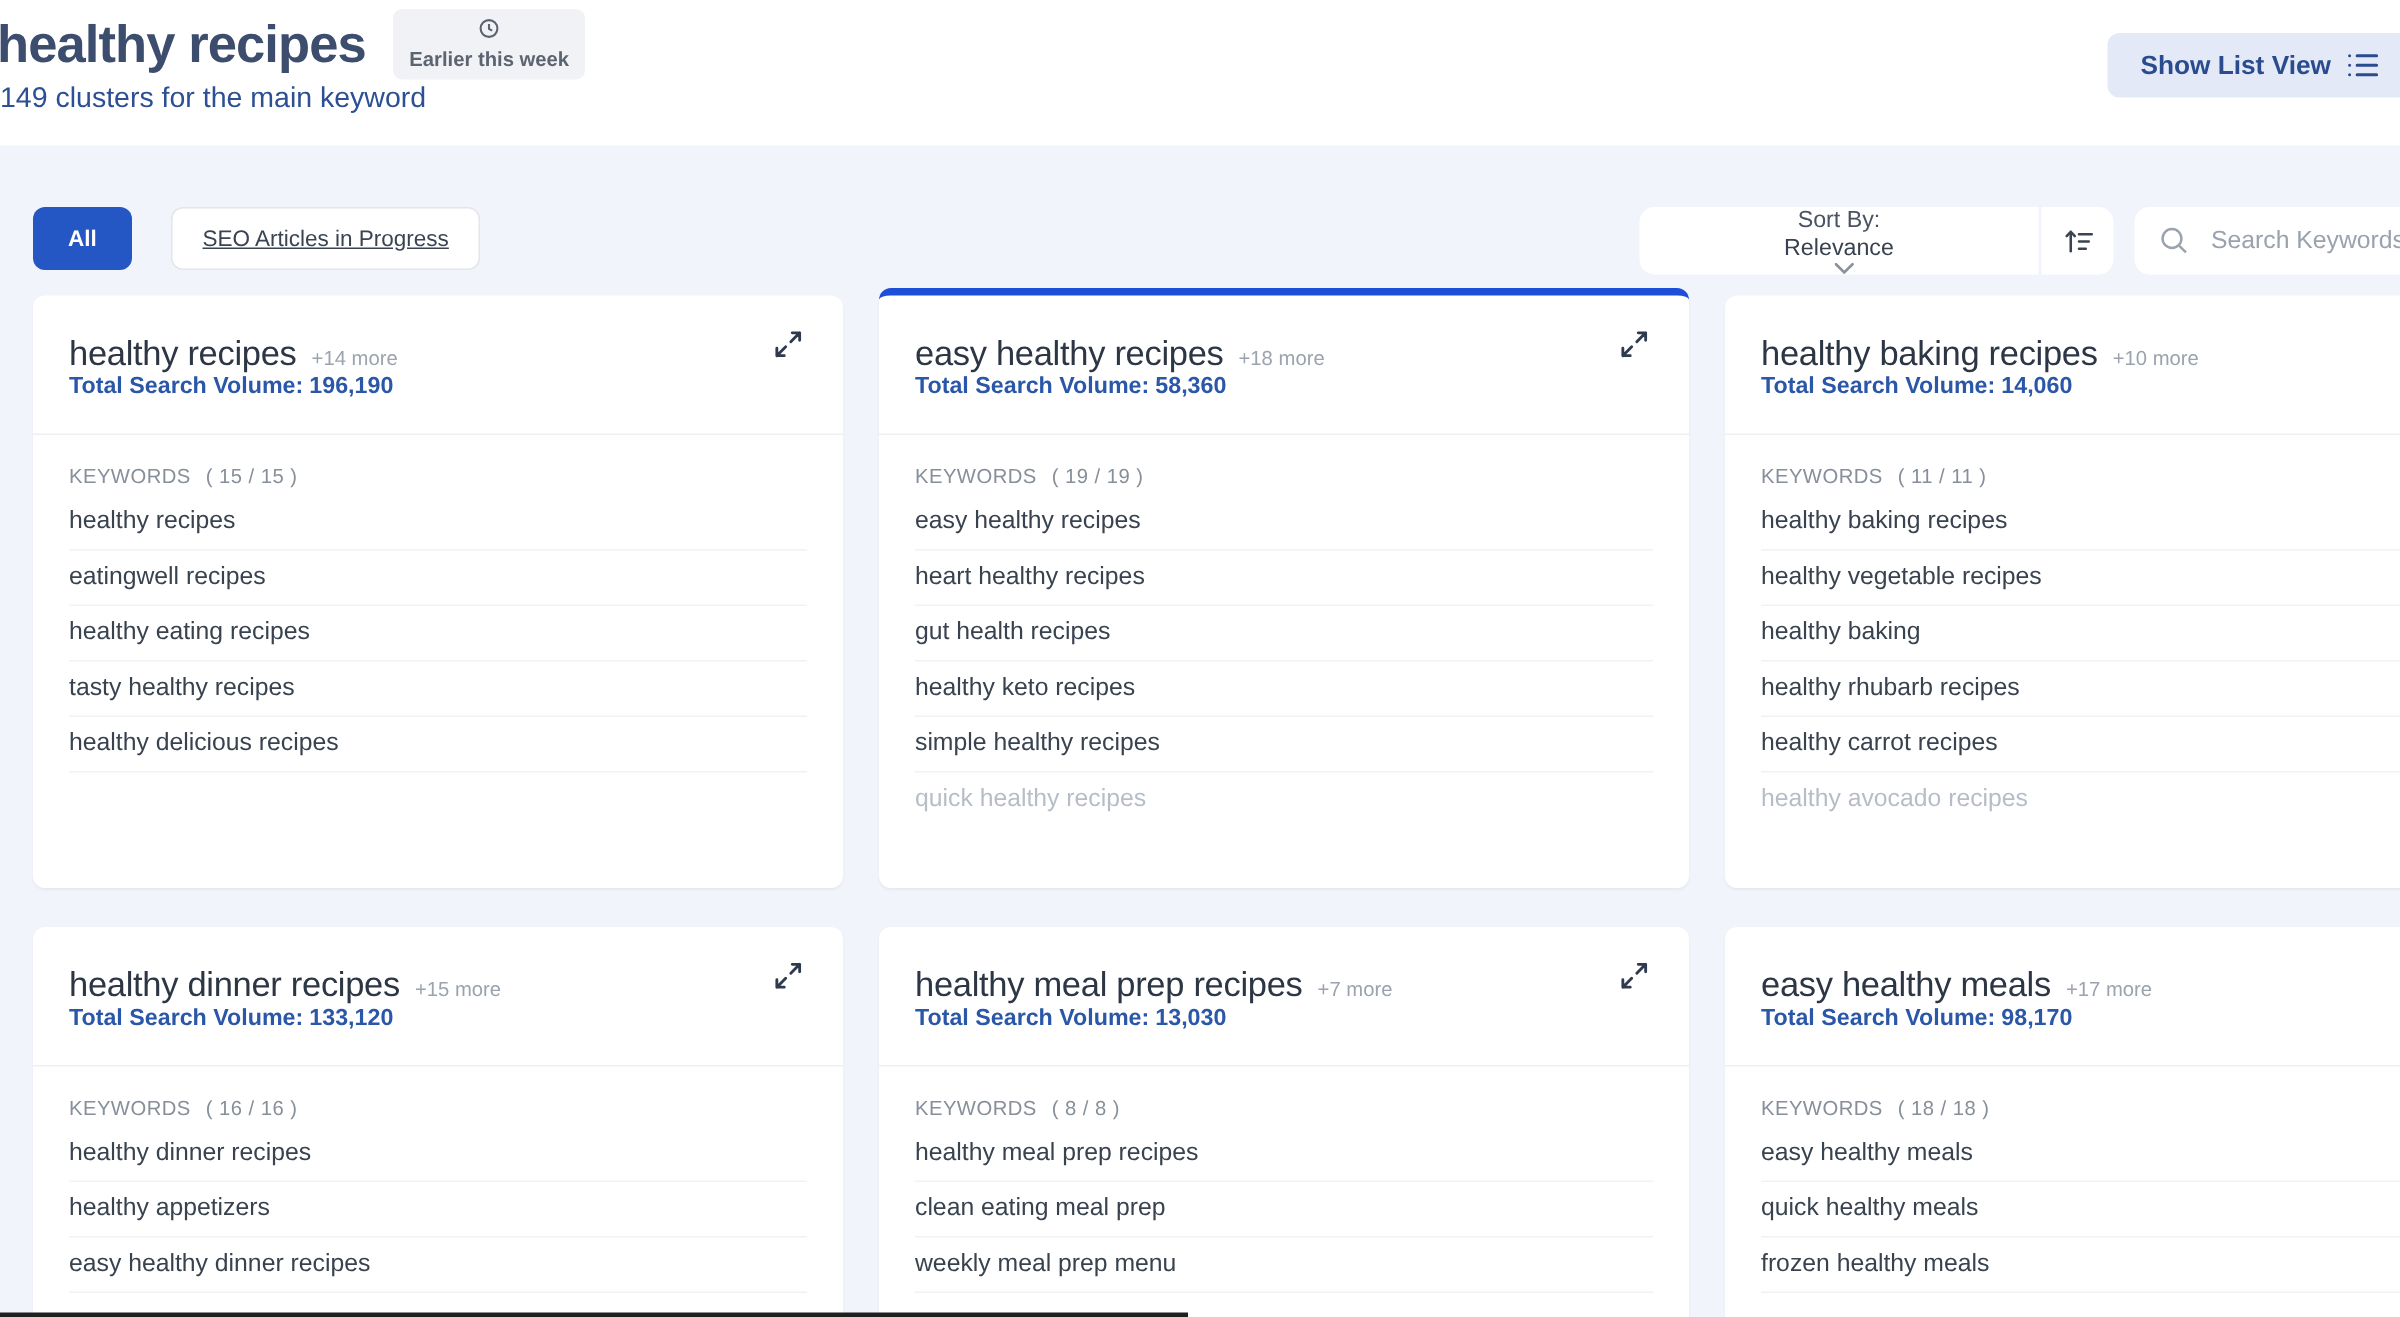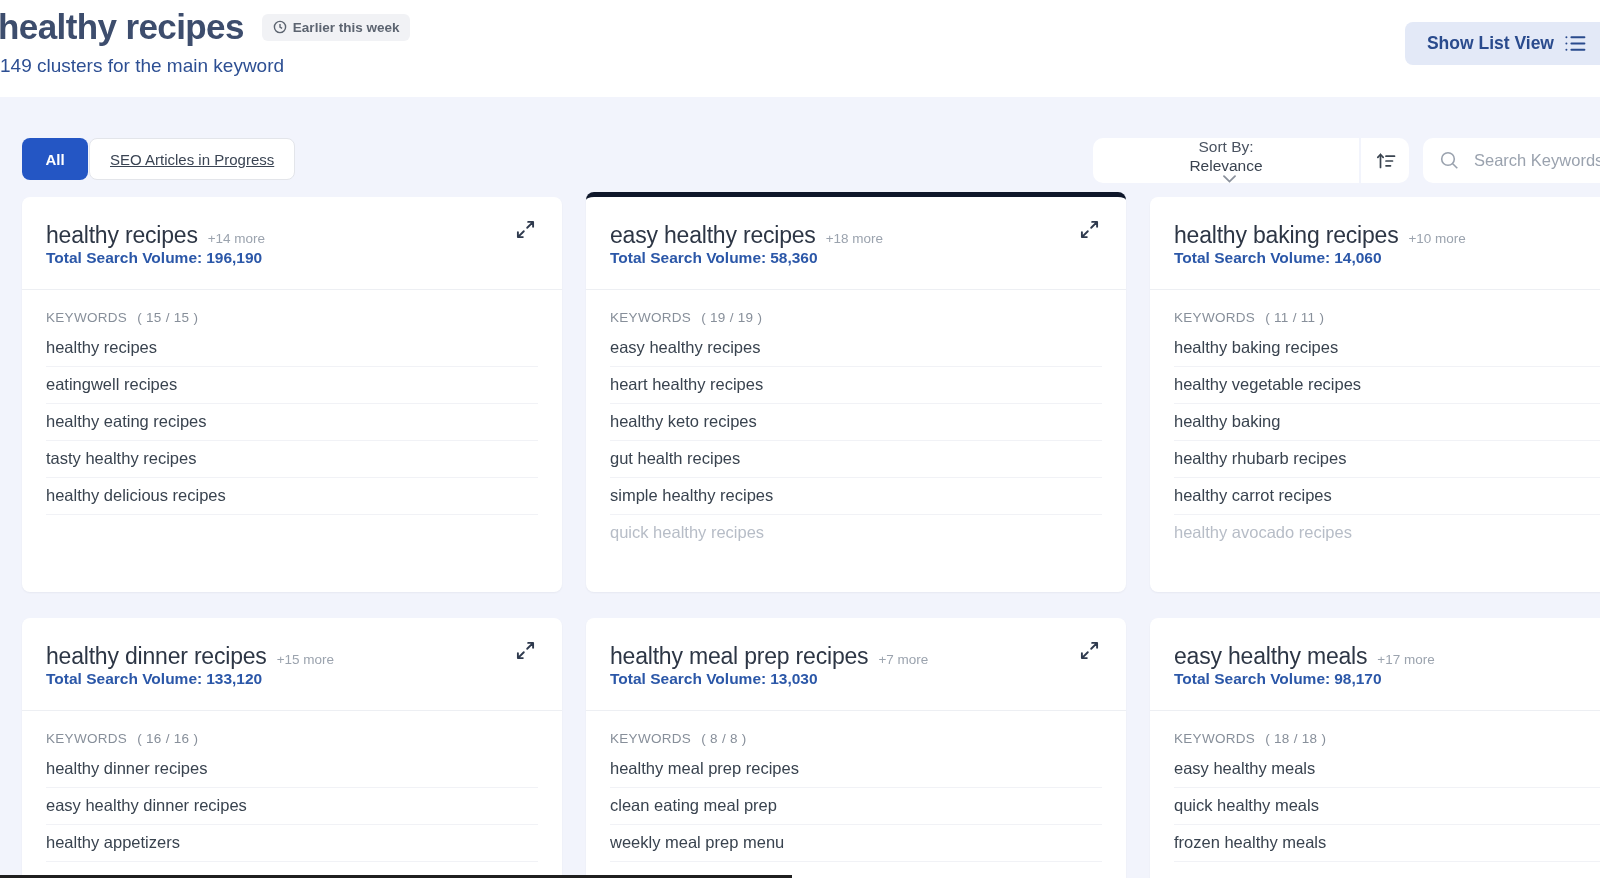--- a/index.html
+++ b/index.html
@@ -14,7 +14,7 @@
   .title-row{position:absolute;top:6px;left:0;display:flex;align-items:center;gap:18px;}
   .page-title{margin:0;font-size:35px;font-weight:700;color:#3d4d6d;letter-spacing:-0.6px;line-height:42px;margin-left:-2px;}
   .time-badge{display:flex;align-items:center;gap:6px;background:#f1f2f5;border-radius:6px;
-    padding:6px 11px;font-size:13.5px;font-weight:600;color:#5c6470;}
+    padding:6px 11px;font-size:13.5px;font-weight:600;color:#5c6470;flex-direction:column;}
   .subtitle{position:absolute;top:55px;left:0;font-size:19px;font-weight:500;color:#2d4f93;}
   .show-list-btn{position:absolute;top:22px;right:-8px;height:43px;display:flex;align-items:center;gap:11px;
     background:#e3e9f7;border:none;border-radius:8px;padding:0 22px;cursor:pointer;

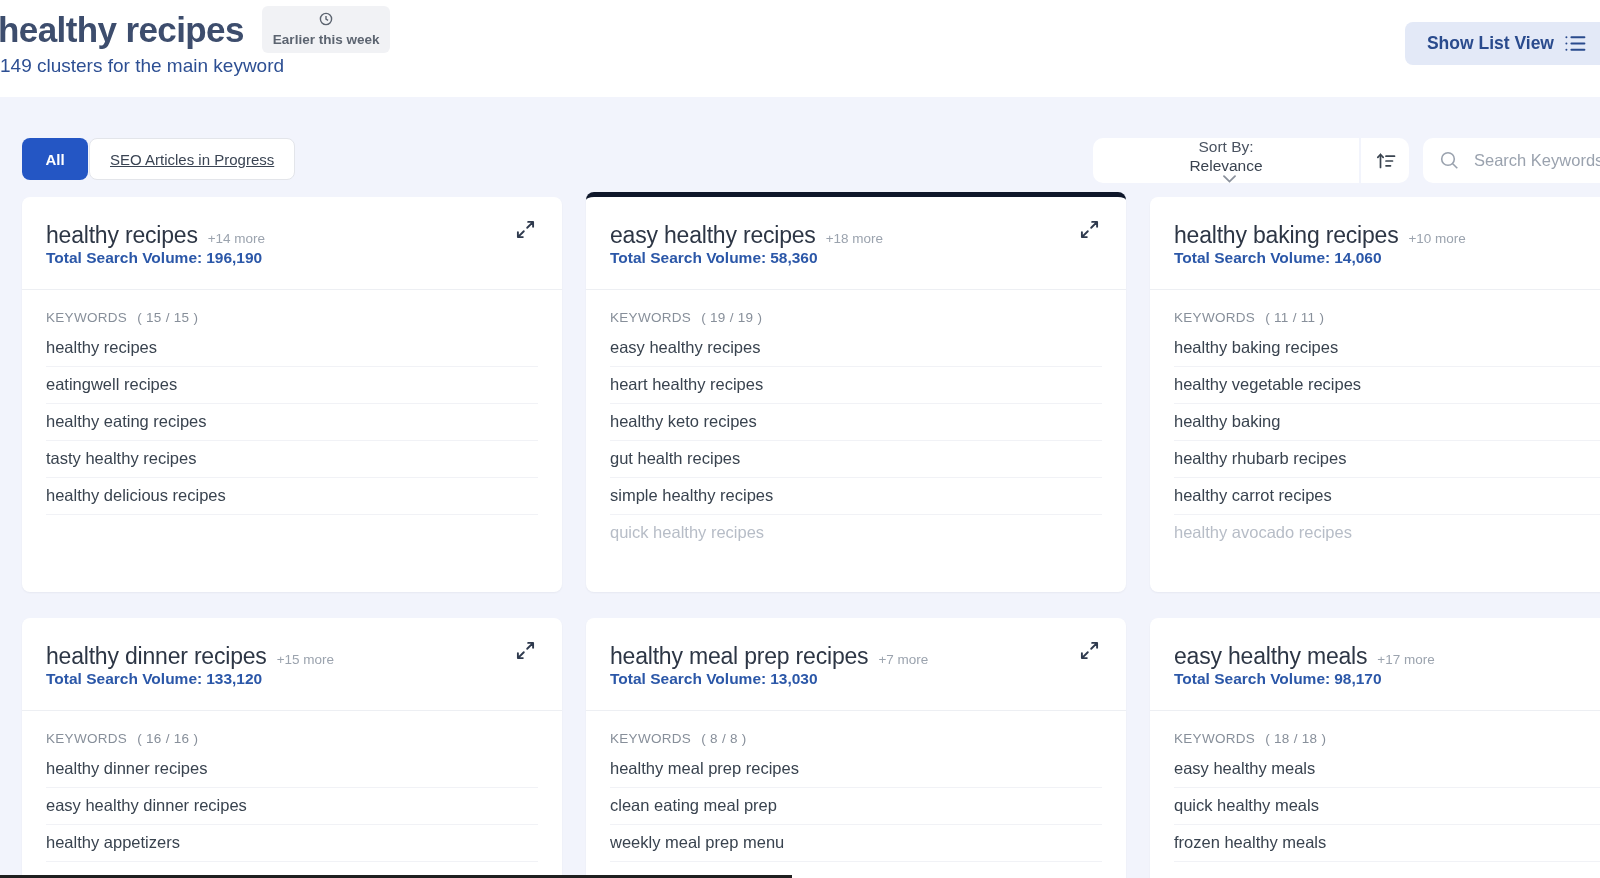--- a/index.html
+++ b/index.html
@@ -20,7 +20,7 @@
     background:#e3e9f7;border:none;border-radius:8px;padding:0 22px;cursor:pointer;
     font-family:inherit;font-size:17.5px;font-weight:600;color:#2a4b8d;}
   
-  .filter-bar{position:absolute;top:138px;left:22px;display:flex;gap:1px;}
+  .filter-bar{position:absolute;top:138px;left:22px;display:flex;gap:26px;}
   .btn-all{height:42px;min-width:66px;border:none;border-radius:8px;background:#2456c4;color:#ffffff;
     font-family:inherit;font-size:15px;font-weight:600;cursor:pointer;padding:0 22px;}
   .btn-seo{height:42px;border:1px solid #e3e5ea;border-radius:8px;background:#ffffff;color:#3a4453;

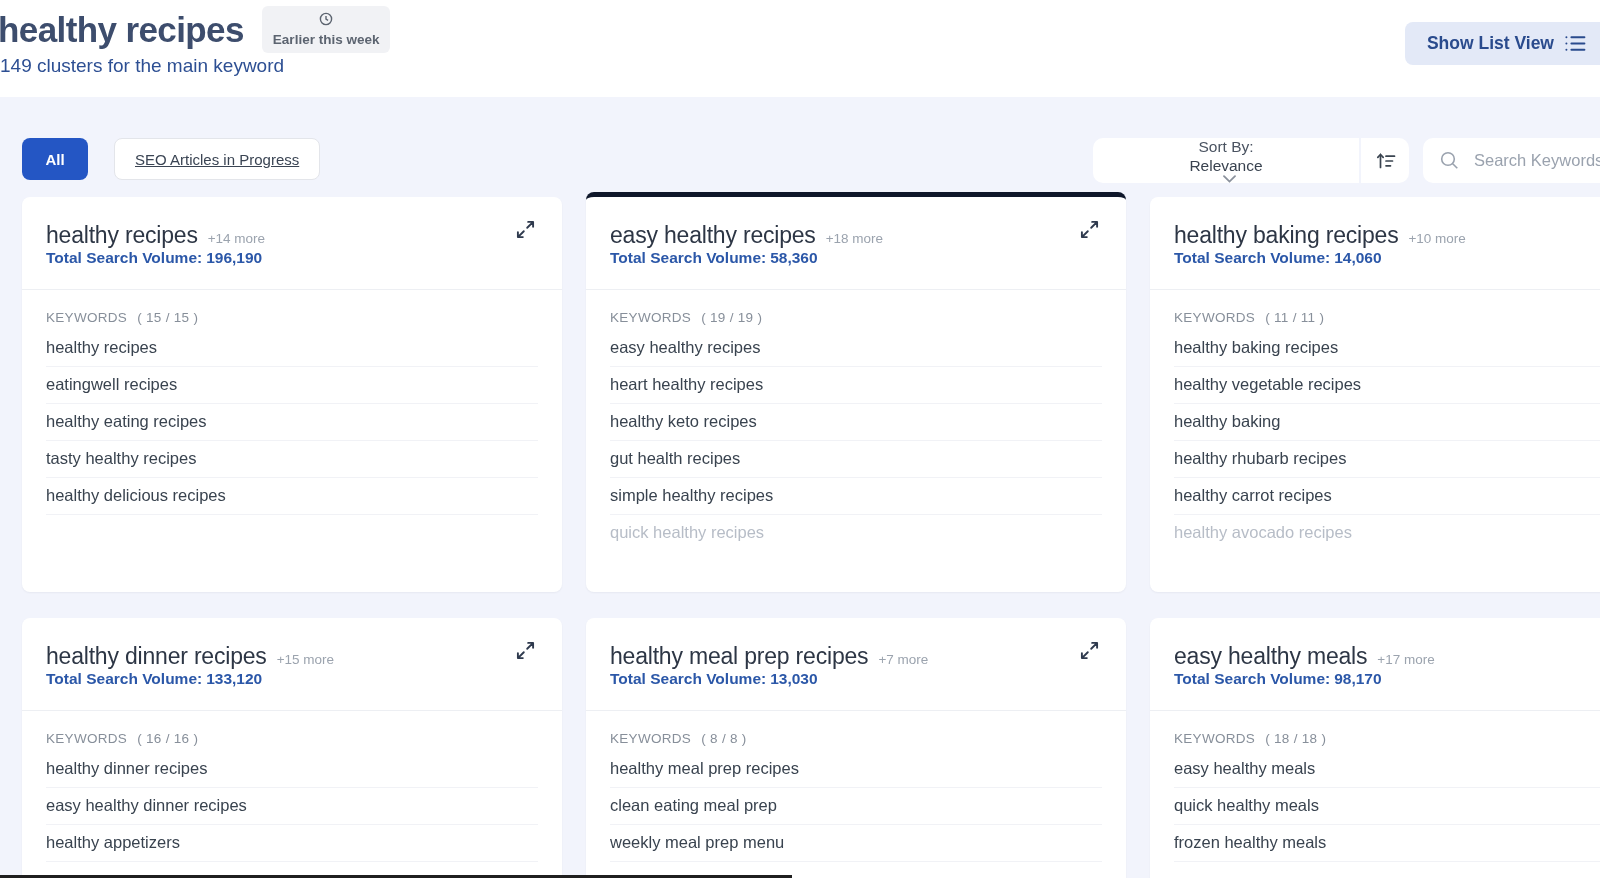--- a/index.html
+++ b/index.html
@@ -42,7 +42,7 @@
     grid-template-columns:540px 540px 540px;column-gap:24px;row-gap:26px;}
   .cluster-card{background:#ffffff;border-radius:8px;height:395px;padding:25px 24px;box-sizing:border-box;
     position:relative;overflow:hidden;box-shadow:0 1px 2px rgba(16,24,40,0.05);}
-  .cluster-card.highlight{border-top:5px solid #0f172a;margin-top:-5px;height:400px;}
+  .cluster-card.highlight{border-top:5px solid #1d4ed8;margin-top:-5px;height:400px;}
   .card-title-row{display:flex;align-items:baseline;gap:10px;padding-right:40px;}
   .card-title{font-size:23px;font-weight:500;color:#2d3645;letter-spacing:-0.2px;white-space:nowrap;}
   .card-more{font-size:13.5px;font-weight:500;color:#9ba3ae;white-space:nowrap;}

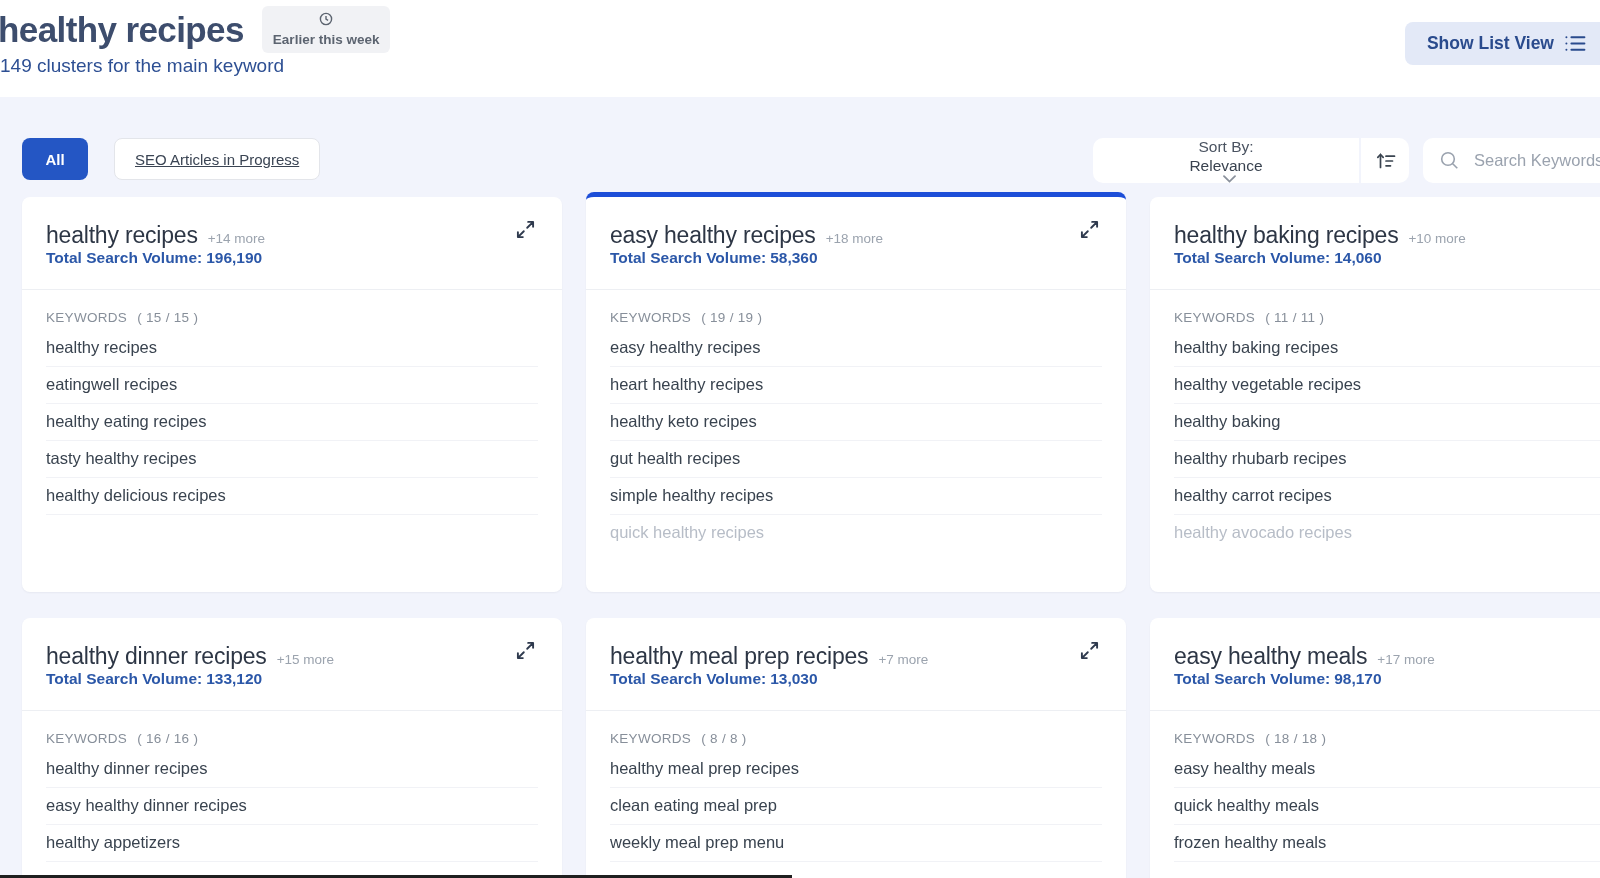--- a/index.html
+++ b/index.html
@@ -177,8 +177,8 @@
 
     <div class="keyword-row">easy healthy recipes</div>
         <div class="keyword-row">heart healthy recipes</div>
+        <div class="keyword-row">gut health recipes</div>
         <div class="keyword-row">healthy keto recipes</div>
-        <div class="keyword-row">gut health recipes</div>
         <div class="keyword-row">simple healthy recipes</div>
         <div class="keyword-row faded">quick healthy recipes</div>
       </div>

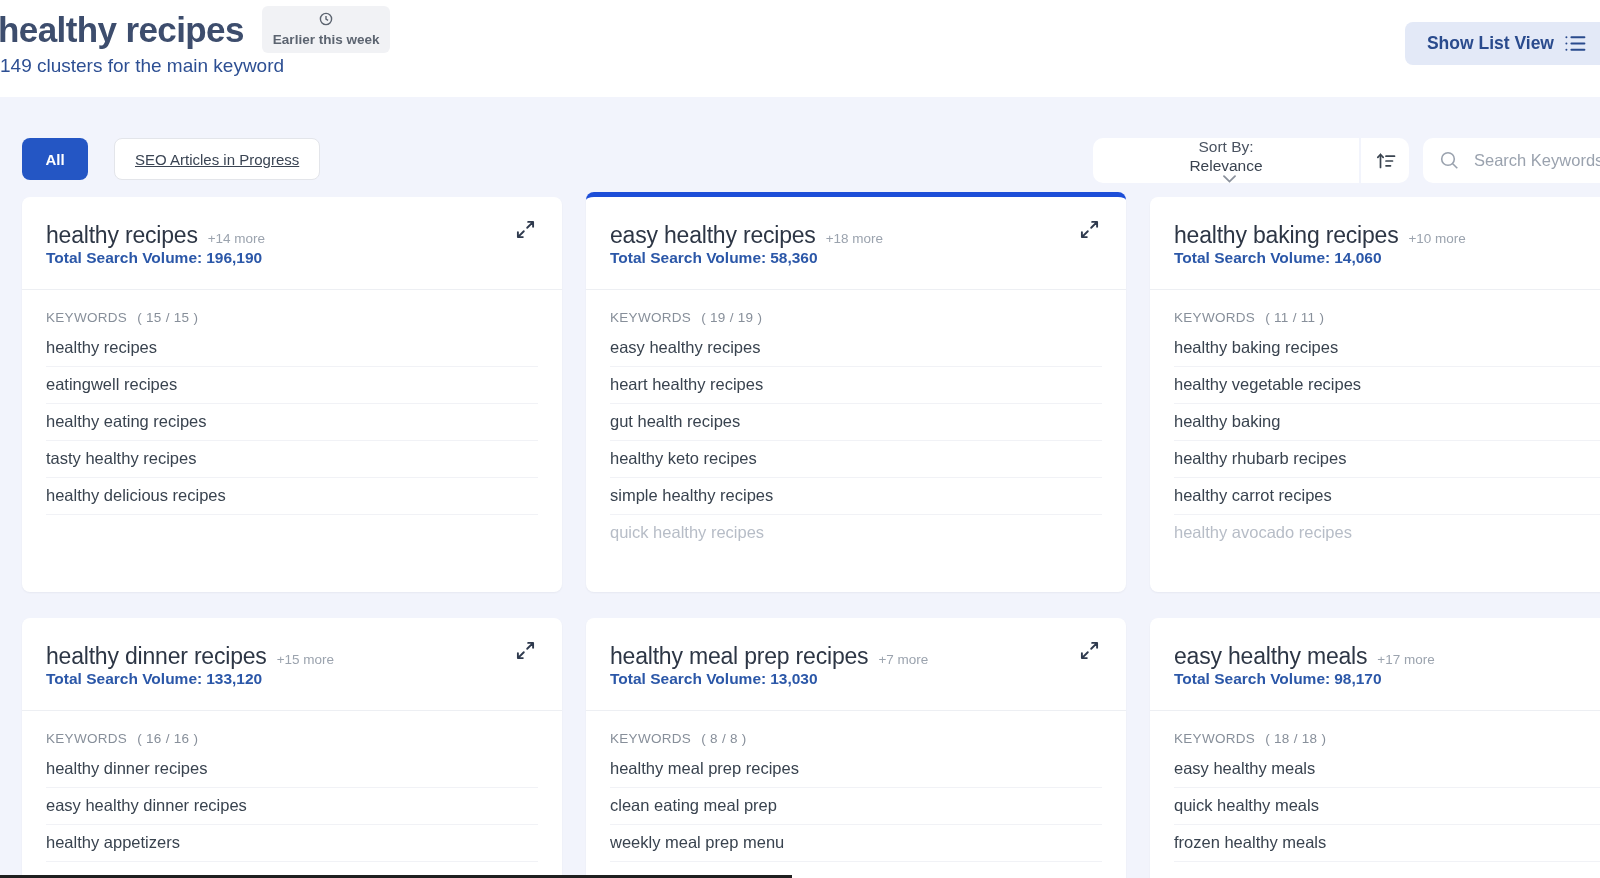--- a/index.html
+++ b/index.html
@@ -231,8 +231,8 @@
     <div class="keyword-list">
 
     <div class="keyword-row">healthy dinner recipes</div>
+        <div class="keyword-row">healthy appetizers</div>
         <div class="keyword-row">easy healthy dinner recipes</div>
-        <div class="keyword-row">healthy appetizers</div>
       </div>
   </section>
     <section class="cluster-card">

